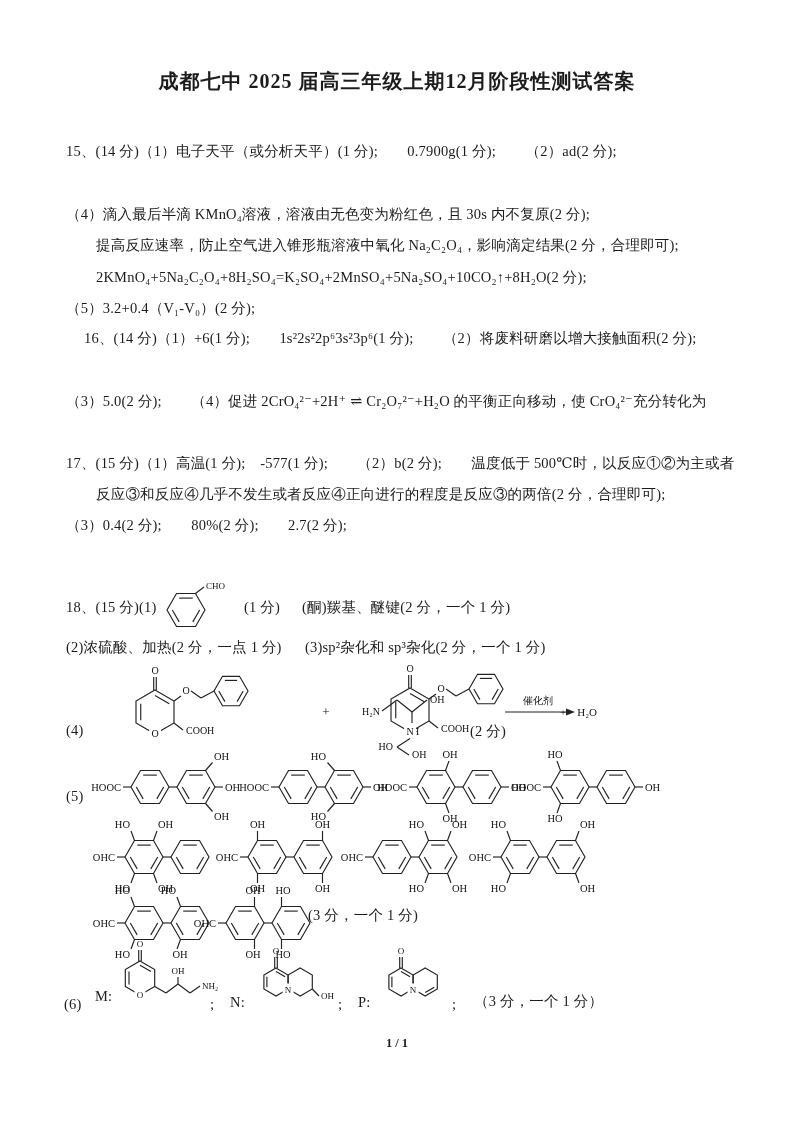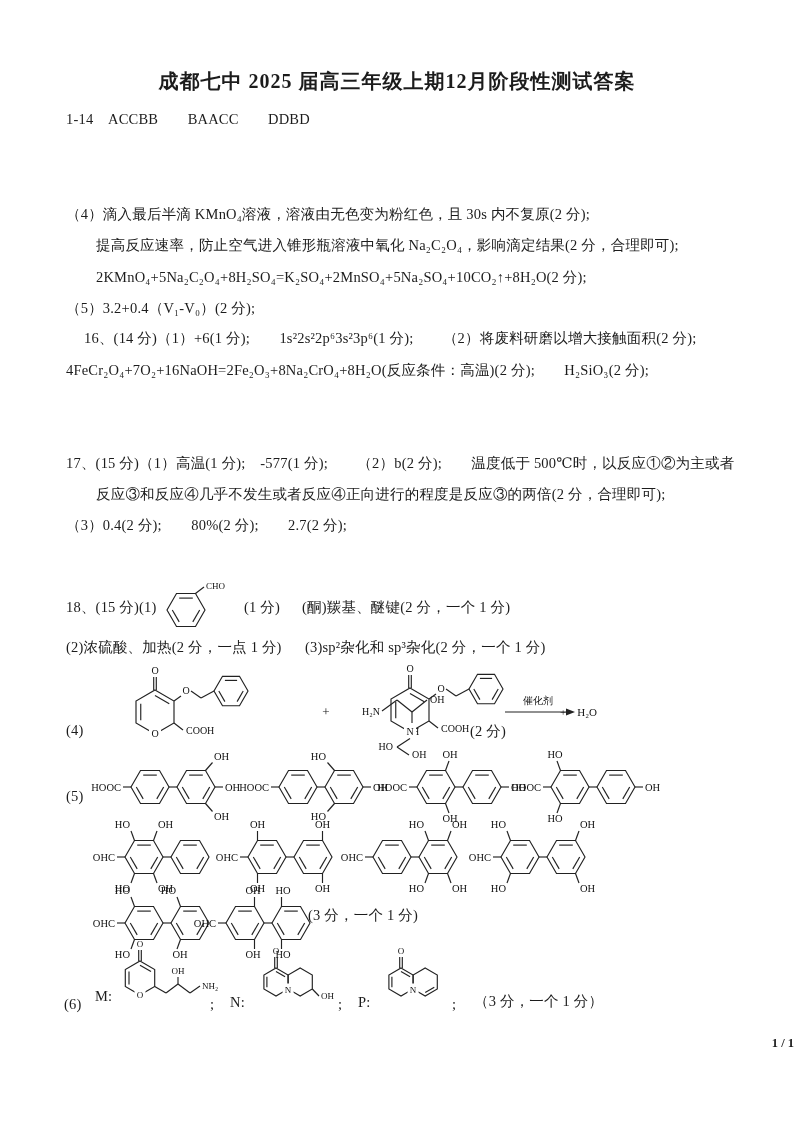--- a/index.html
+++ b/index.html
@@ -52,7 +52,6 @@
 
   <div class="title">成都七中 2025 届高三年级上期12月阶段性测试答案</div>
 
-  <div class="ln" style="left:66px;top:110px">1-14　ACCBB　　BAACC　　DDBD</div>
 
   <div class="ln" style="left:66px;top:205px">（4）滴入最后半滴 KMnO₄溶液，溶液由无色变为粉红色，且 30s 内不复原(2 分);</div>
   <div class="ln" style="left:96px;top:236px">提高反应速率，防止空气进入锥形瓶溶液中氧化 Na₂C₂O₄，影响滴定结果(2 分，合理即可);</div>

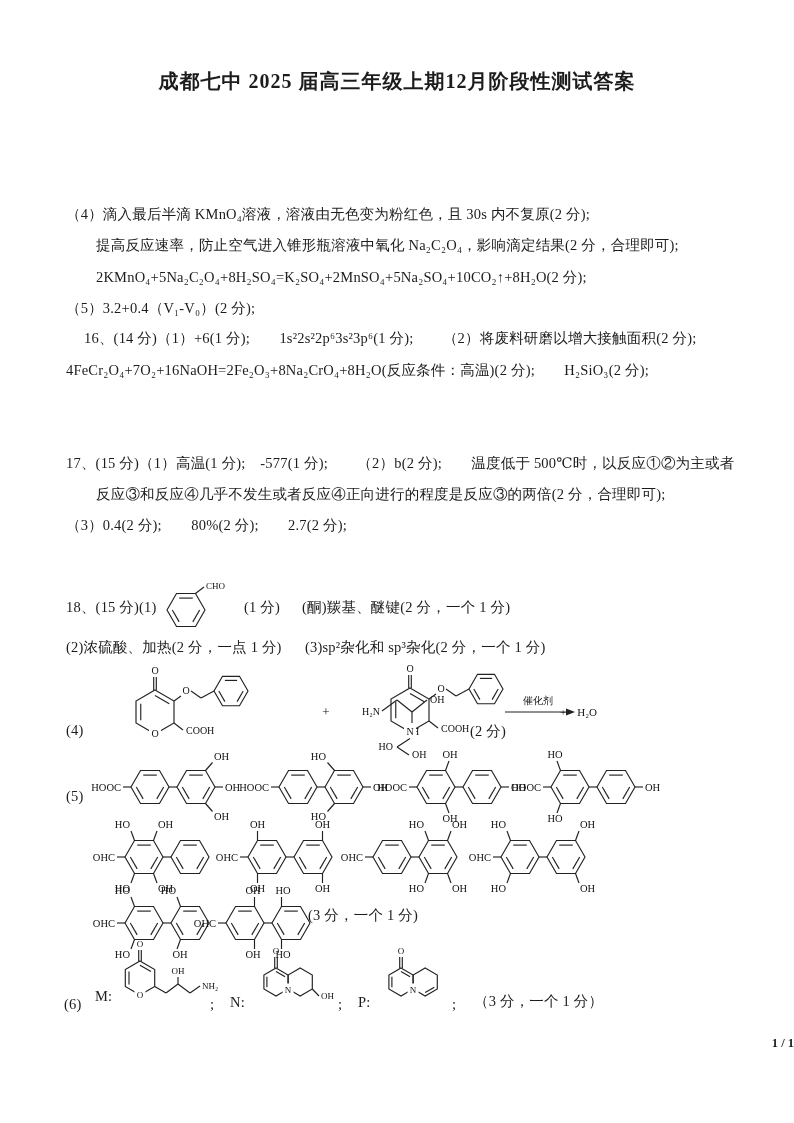--- a/index.html
+++ b/index.html
@@ -53,6 +53,7 @@
   <div class="title">成都七中 2025 届高三年级上期12月阶段性测试答案</div>
 
 
+  <div class="ln" style="left:66px;top:142px">15、(14 分)（1）电子天平（或分析天平）(1 分);　　0.7900g(1 分);　　（2）ad(2 分);</div>
   <div class="ln" style="left:66px;top:205px">（4）滴入最后半滴 KMnO₄溶液，溶液由无色变为粉红色，且 30s 内不复原(2 分);</div>
   <div class="ln" style="left:96px;top:236px">提高反应速率，防止空气进入锥形瓶溶液中氧化 Na₂C₂O₄，影响滴定结果(2 分，合理即可);</div>
   <div class="ln" style="left:96px;top:268px">2KMnO₄+5Na₂C₂O₄+8H₂SO₄=K₂SO₄+2MnSO₄+5Na₂SO₄+10CO₂↑+8H₂O(2 分);</div>

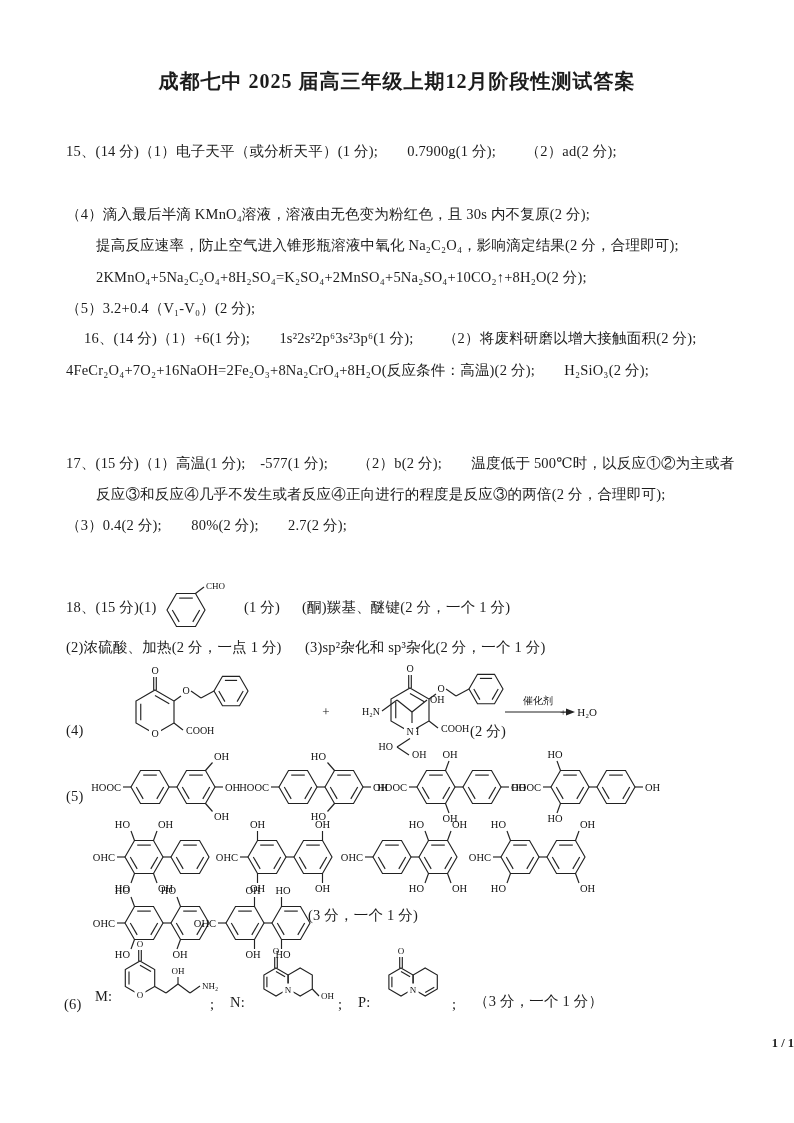--- a/index.html
+++ b/index.html
@@ -60,7 +60,6 @@
   <div class="ln" style="left:66px;top:299px">（5）3.2+0.4（V₁-V₀）(2 分);</div>
 
   <div class="ln" style="left:84px;top:329px">16、(14 分)（1）+6(1 分);　　1s²2s²2p⁶3s²3p⁶(1 分);　　（2）将废料研磨以增大接触面积(2 分);</div>
-  <div class="ln" style="left:66px;top:361px">4FeCr₂O₄+7O₂+16NaOH=2Fe₂O₃+8Na₂CrO₄+8H₂O(反应条件：高温)(2 分);　　H₂SiO₃(2 分);</div>
 
   <div class="ln" style="left:66px;top:454px">17、(15 分)（1）高温(1 分);　-577(1 分);　　（2）b(2 分);　　温度低于 500℃时，以反应①②为主或者</div>
   <div class="ln" style="left:96px;top:485px">反应③和反应④几乎不发生或者反应④正向进行的程度是反应③的两倍(2 分，合理即可);</div>

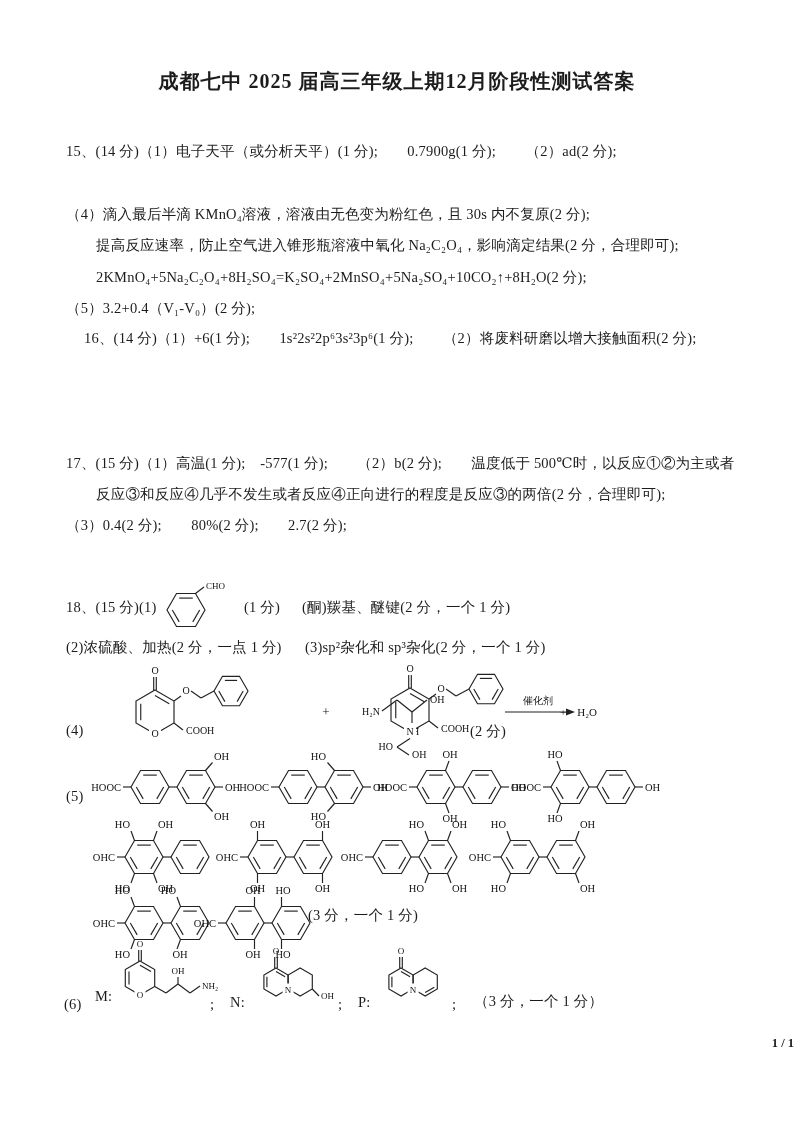--- a/index.html
+++ b/index.html
@@ -60,6 +60,7 @@
   <div class="ln" style="left:66px;top:299px">（5）3.2+0.4（V₁-V₀）(2 分);</div>
 
   <div class="ln" style="left:84px;top:329px">16、(14 分)（1）+6(1 分);　　1s²2s²2p⁶3s²3p⁶(1 分);　　（2）将废料研磨以增大接触面积(2 分);</div>
+  <div class="ln" style="left:66px;top:392px">（3）5.0(2 分);　　（4）促进 2CrO₄²⁻+2H⁺ ⇌ Cr₂O₇²⁻+H₂O 的平衡正向移动，使 CrO₄²⁻充分转化为</div>
 
   <div class="ln" style="left:66px;top:454px">17、(15 分)（1）高温(1 分);　-577(1 分);　　（2）b(2 分);　　温度低于 500℃时，以反应①②为主或者</div>
   <div class="ln" style="left:96px;top:485px">反应③和反应④几乎不发生或者反应④正向进行的程度是反应③的两倍(2 分，合理即可);</div>

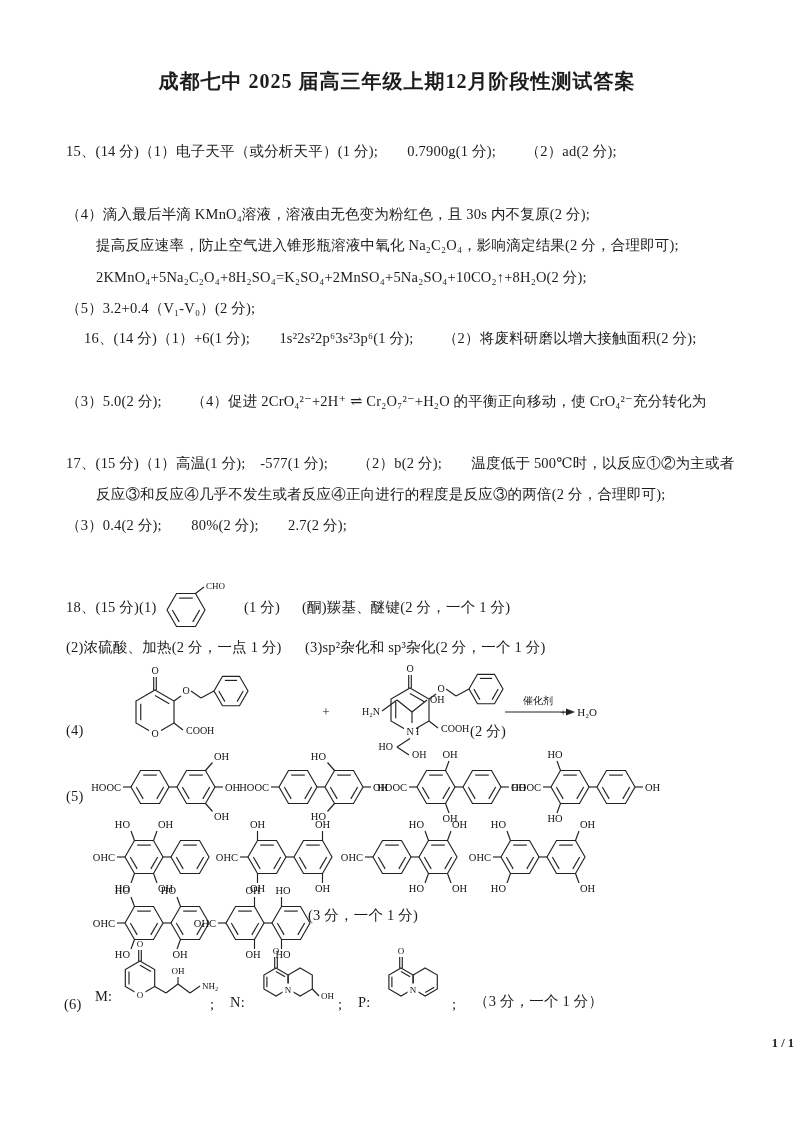--- a/index.html
+++ b/index.html
@@ -8,7 +8,7 @@
   .title{position:absolute;left:0;top:68px;width:100%;text-align:center;
          font-size:20px;font-weight:bold;letter-spacing:1px}
   .ln{position:absolute;font-size:14.5px;white-space:nowrap;letter-spacing:.2px}
-  .footer{position:absolute;left:0;top:1036px;width:100%;text-align:right;
+  .footer{position:absolute;left:0;top:1036px;width:100%;text-align:center;
           font-size:12.5px;font-weight:bold}
   svg.struct{position:absolute;overflow:visible}
   svg text{font-family:"Liberation Serif","DejaVu Serif",serif;fill:#111;font-size:10.5px}

